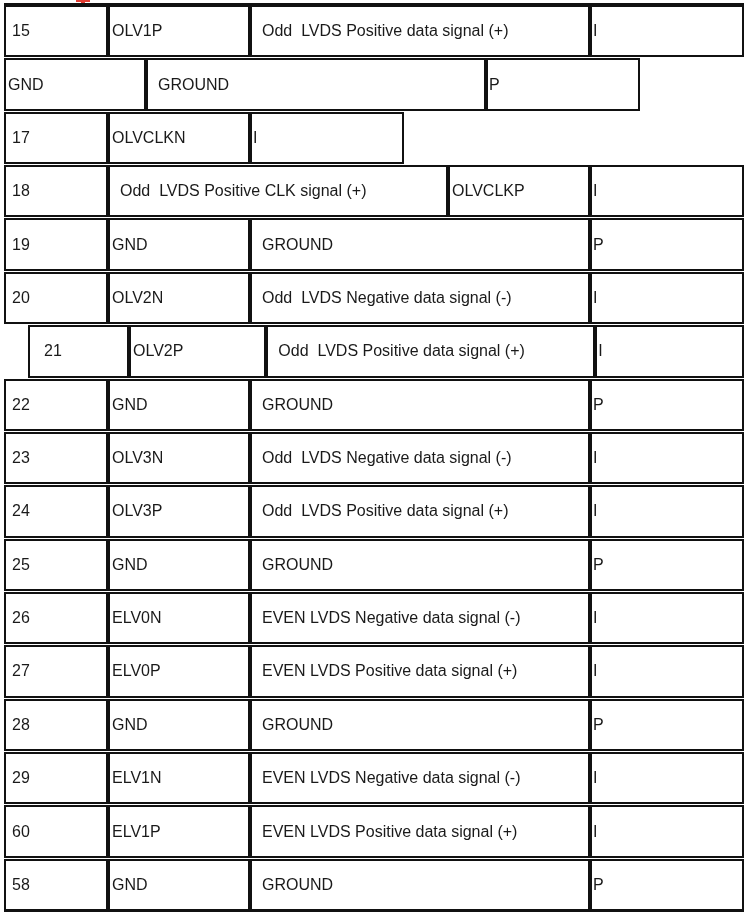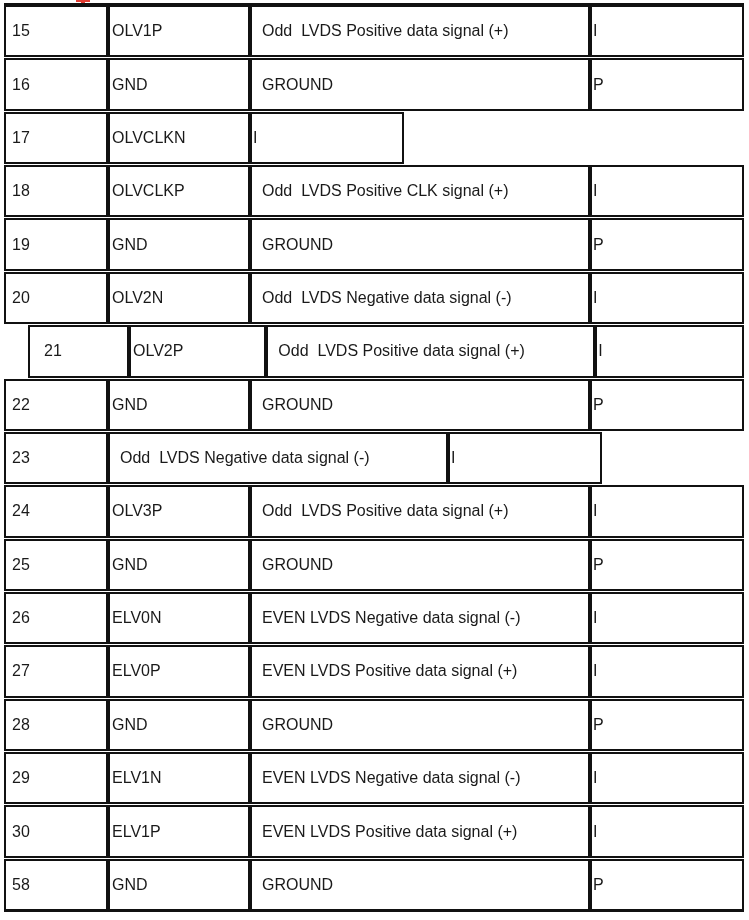--- a/index.html
+++ b/index.html
@@ -92,7 +92,6 @@
     </div>
 
     <div class="row">
-      <div class="cell c-pin">16</div>
       <div class="cell c-name">GND</div>
       <div class="cell c-desc">GROUND</div>
       <div class="cell c-type">P</div>

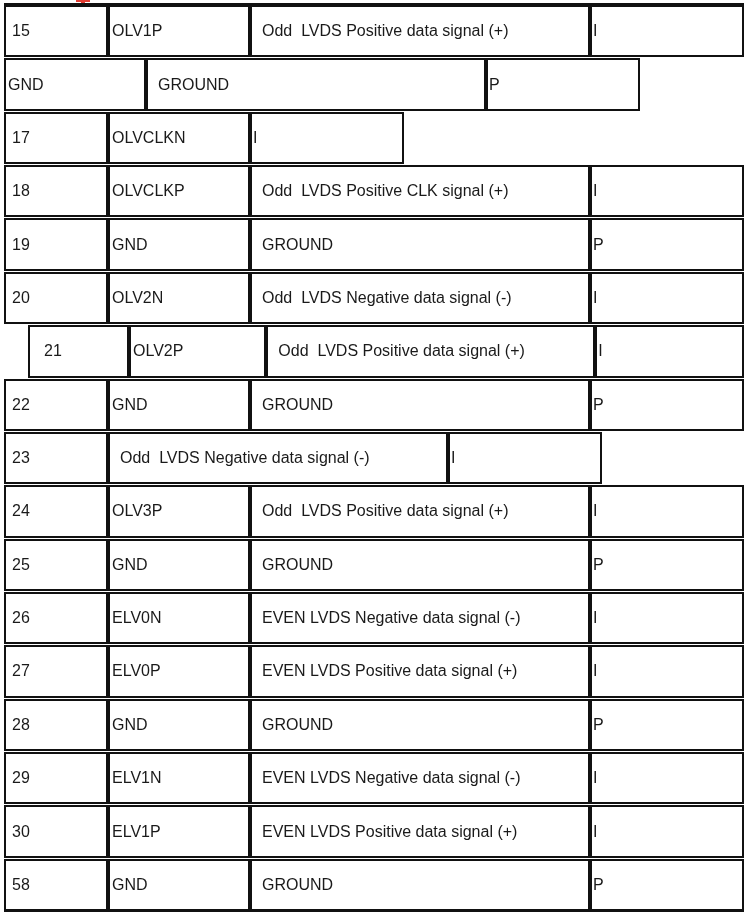--- a/index.html
+++ b/index.html
@@ -105,8 +105,8 @@
 
     <div class="row">
       <div class="cell c-pin">18</div>
+      <div class="cell c-desc">Odd  LVDS Positive CLK signal (+)</div>
       <div class="cell c-name">OLVCLKP</div>
-      <div class="cell c-desc">Odd  LVDS Positive CLK signal (+)</div>
       <div class="cell c-type">I</div>
     </div>
 

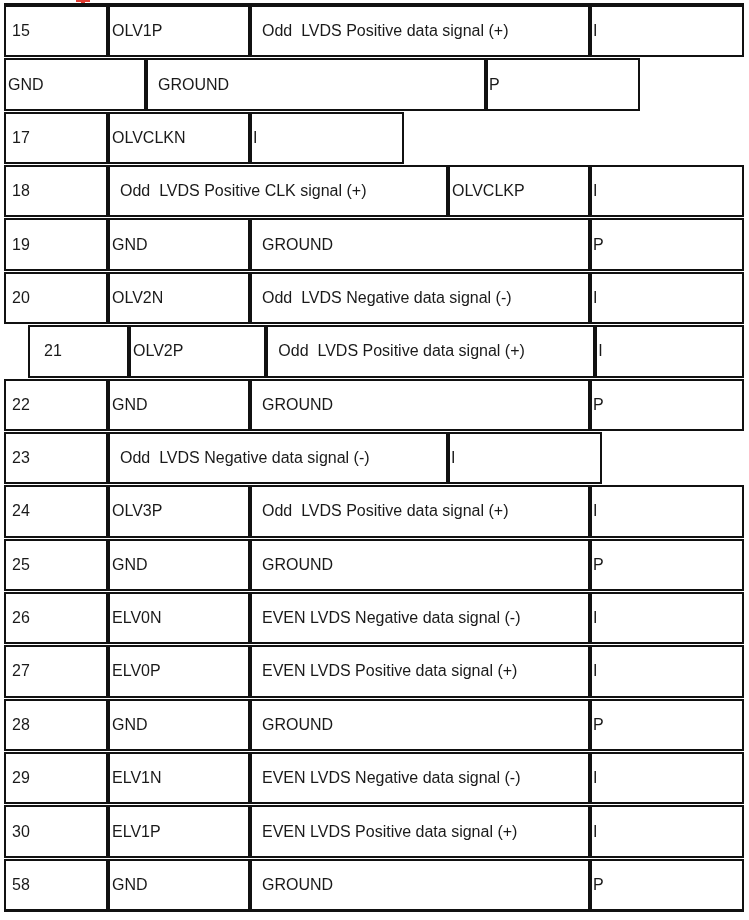--- a/index.html
+++ b/index.html
@@ -140,6 +140,7 @@
 
     <div class="row">
       <div class="cell c-pin">23</div>
+      <div class="cell c-name">OLV3N</div>
       <div class="cell c-desc">Odd  LVDS Negative data signal (-)</div>
       <div class="cell c-type">I</div>
     </div>

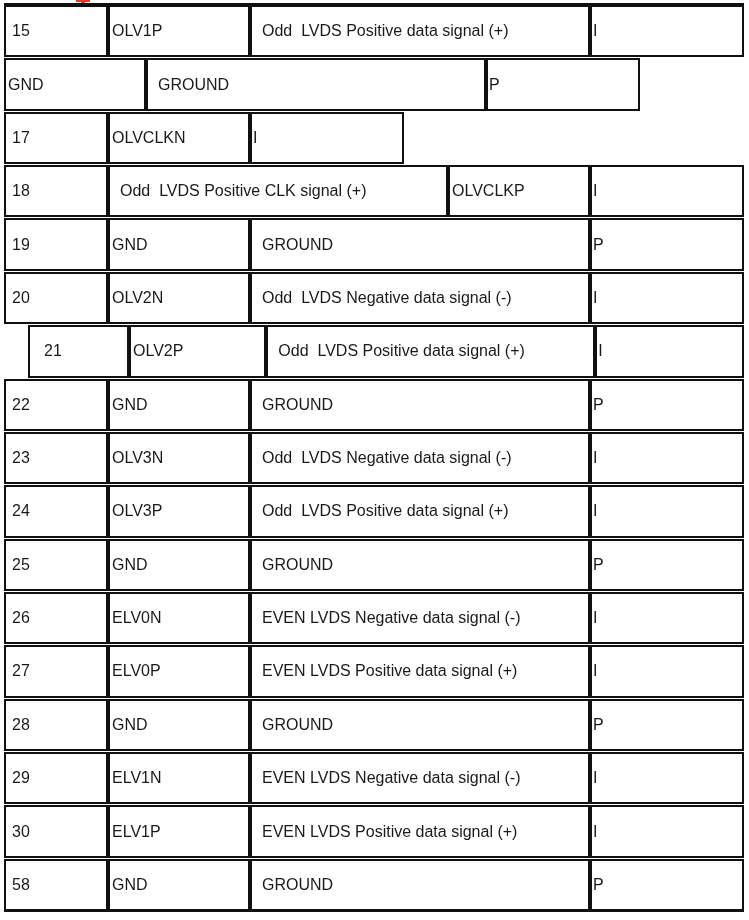--- a/index.html
+++ b/index.html
@@ -188,7 +188,7 @@
     </div>
 
     <div class="row">
-      <div class="cell c-pin">30</div>
+      <div class="cell c-pin">60</div>
       <div class="cell c-name">ELV1P</div>
       <div class="cell c-desc">EVEN LVDS Positive data signal (+)</div>
       <div class="cell c-type">I</div>

